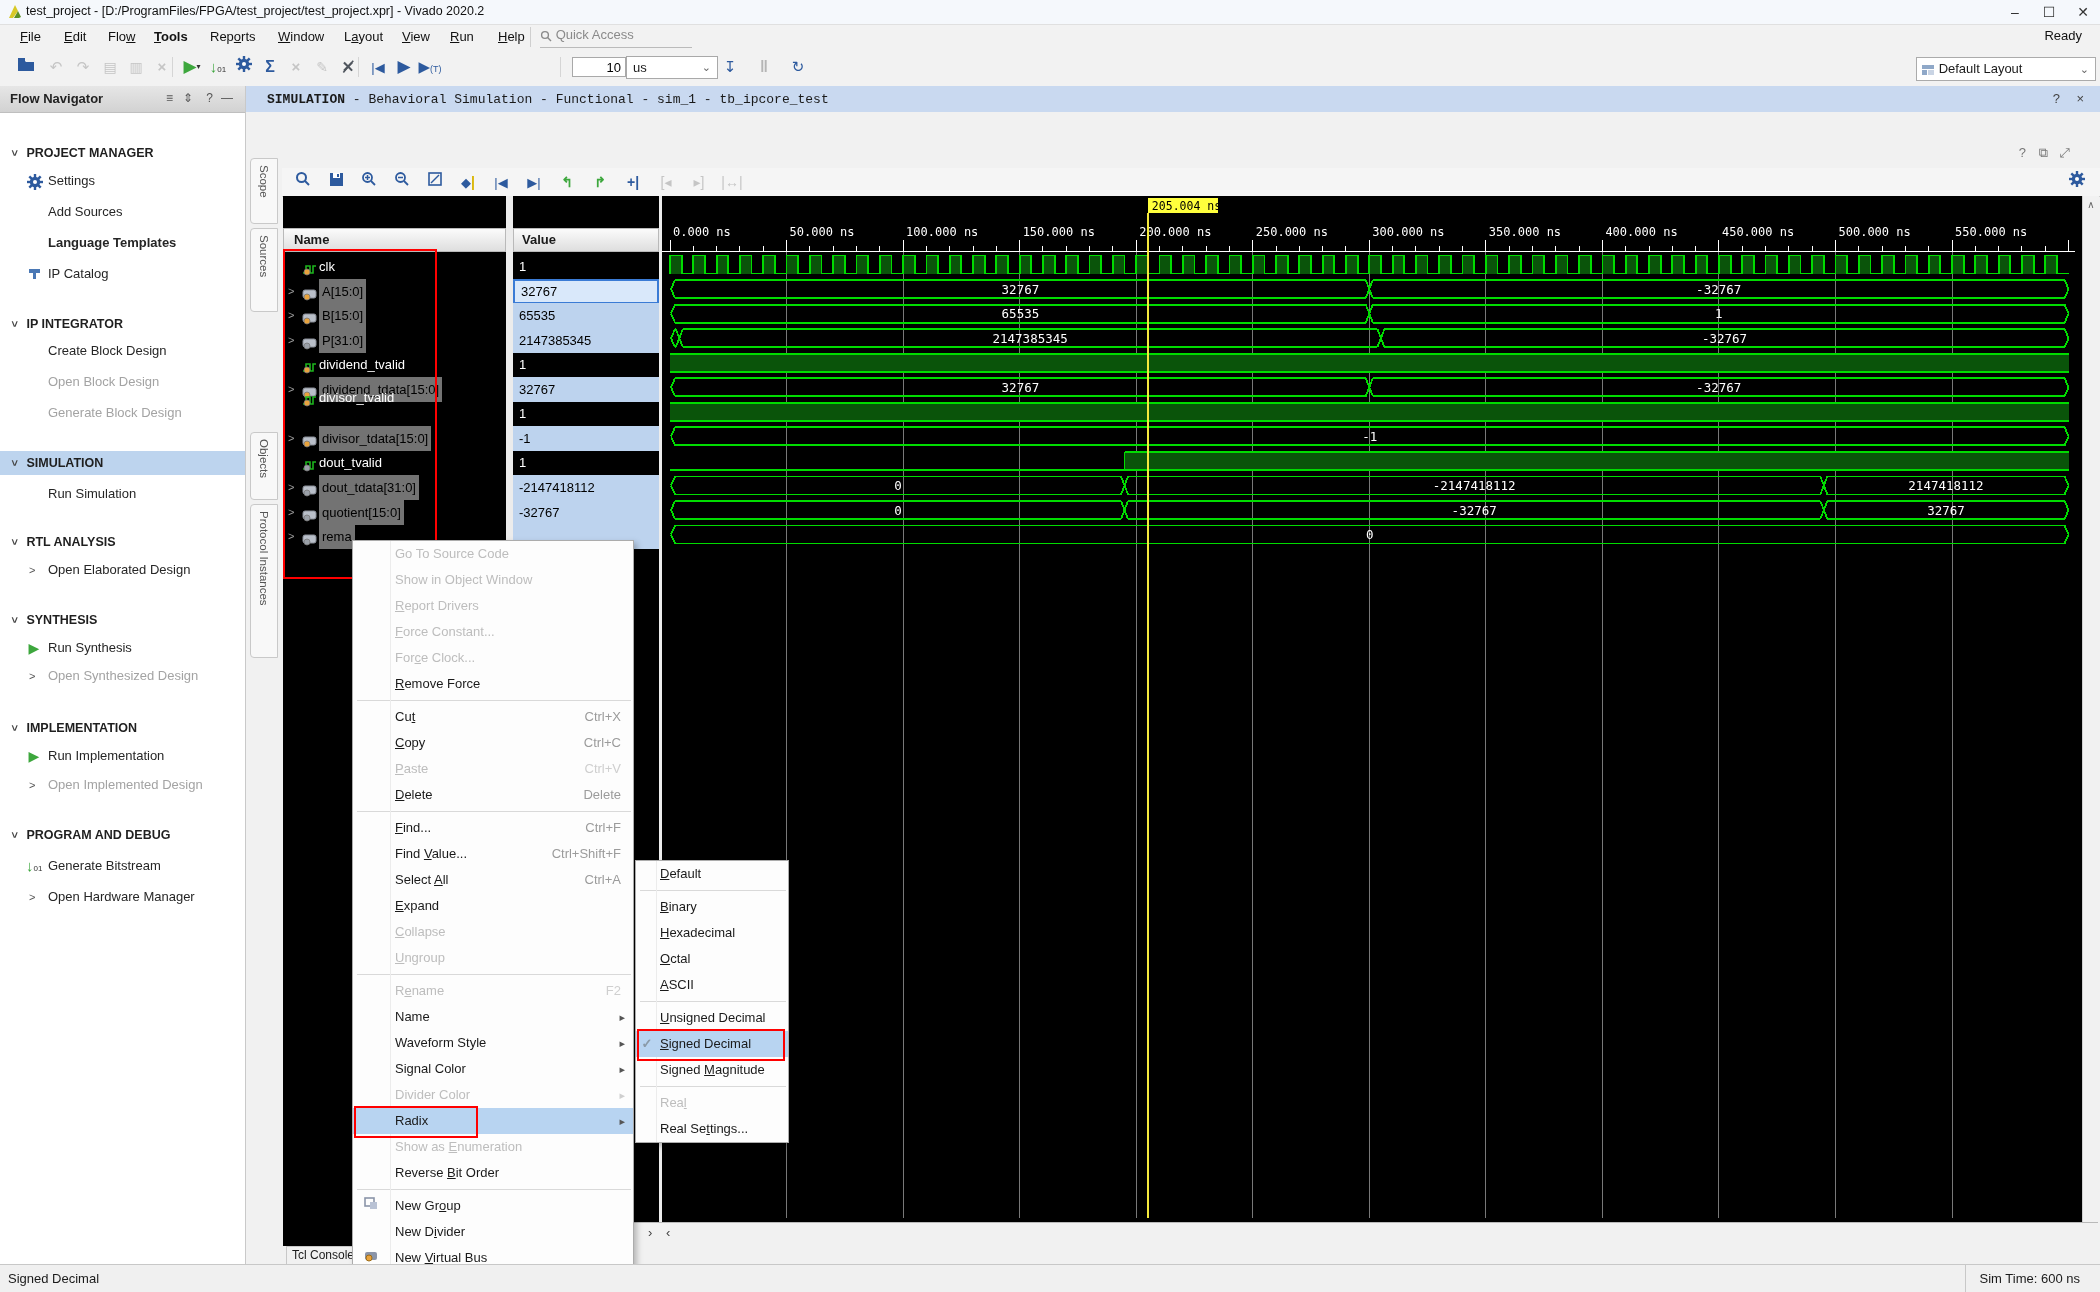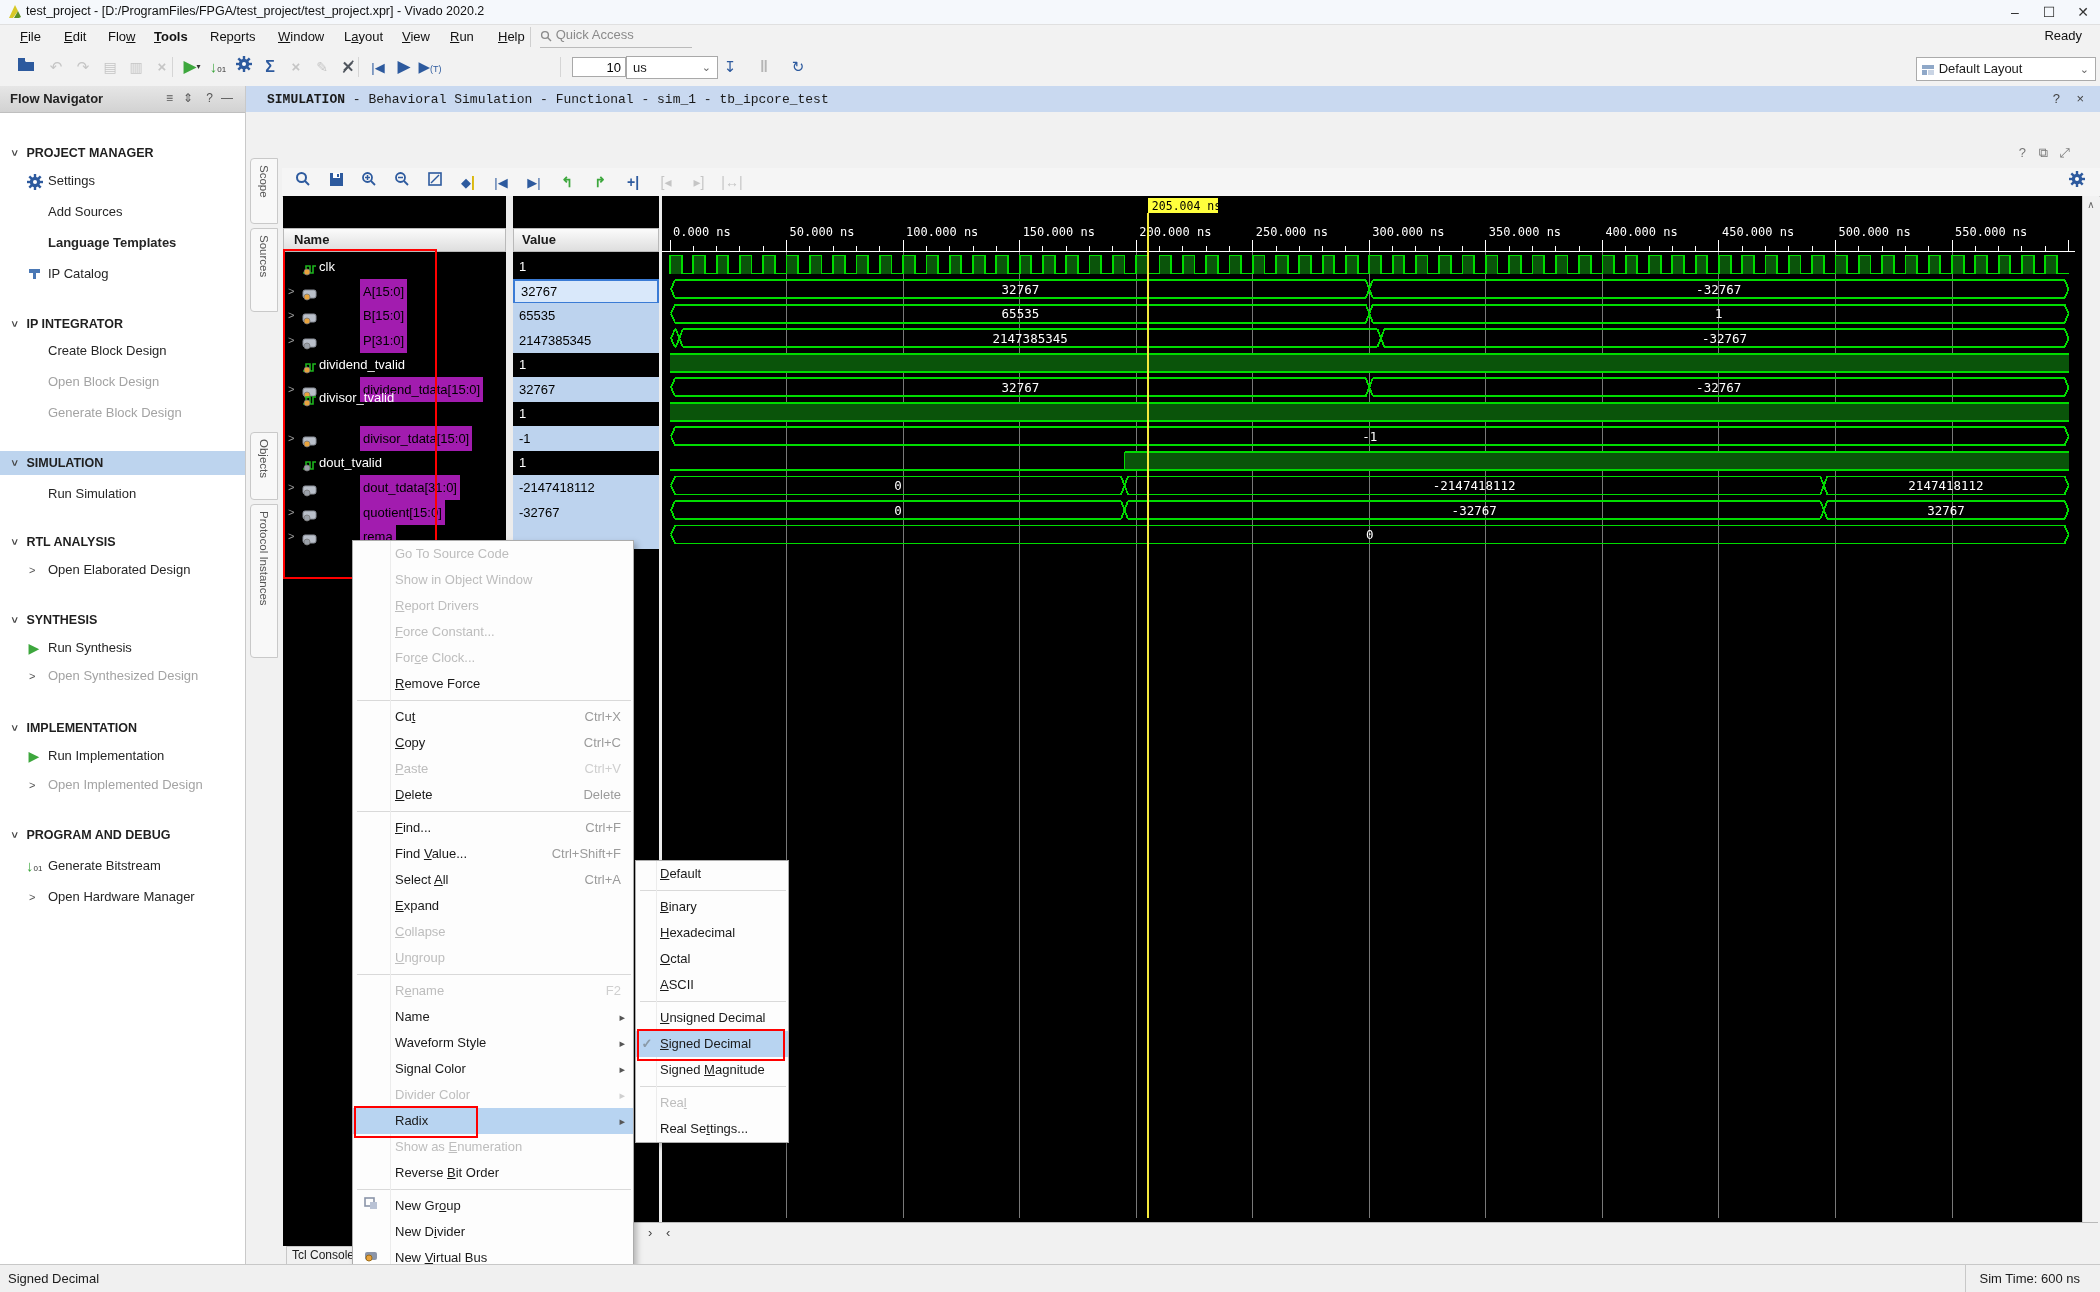--- a/index.html
+++ b/index.html
@@ -65,7 +65,7 @@
   .sigrow .arrow{position:absolute;left:5px;top:0;color:#9E9E9E;font-size:11px;}
   .sigrow .sic{position:absolute;left:19px;top:5px;}
   .sigrow .nm{position:absolute;left:36px;color:#fff;}
-  .sigrow .nm.sel{background:#a21caf;color:#000;padding:0 3px;margin-left:41px;}
+  .sigrow .nm.sel{background:#737373;color:#000;padding:0 3px;}
   .valrow{position:absolute;height:25px;line-height:25px;color:#fff;padding-left:6px;box-sizing:border-box;width:146px;}
   .valrow.sel{background:#BDD3EE;color:#000;}
   .valrow.focus{background:#D9E8FA;border:2px solid #3A7BD5;line-height:21px;}

